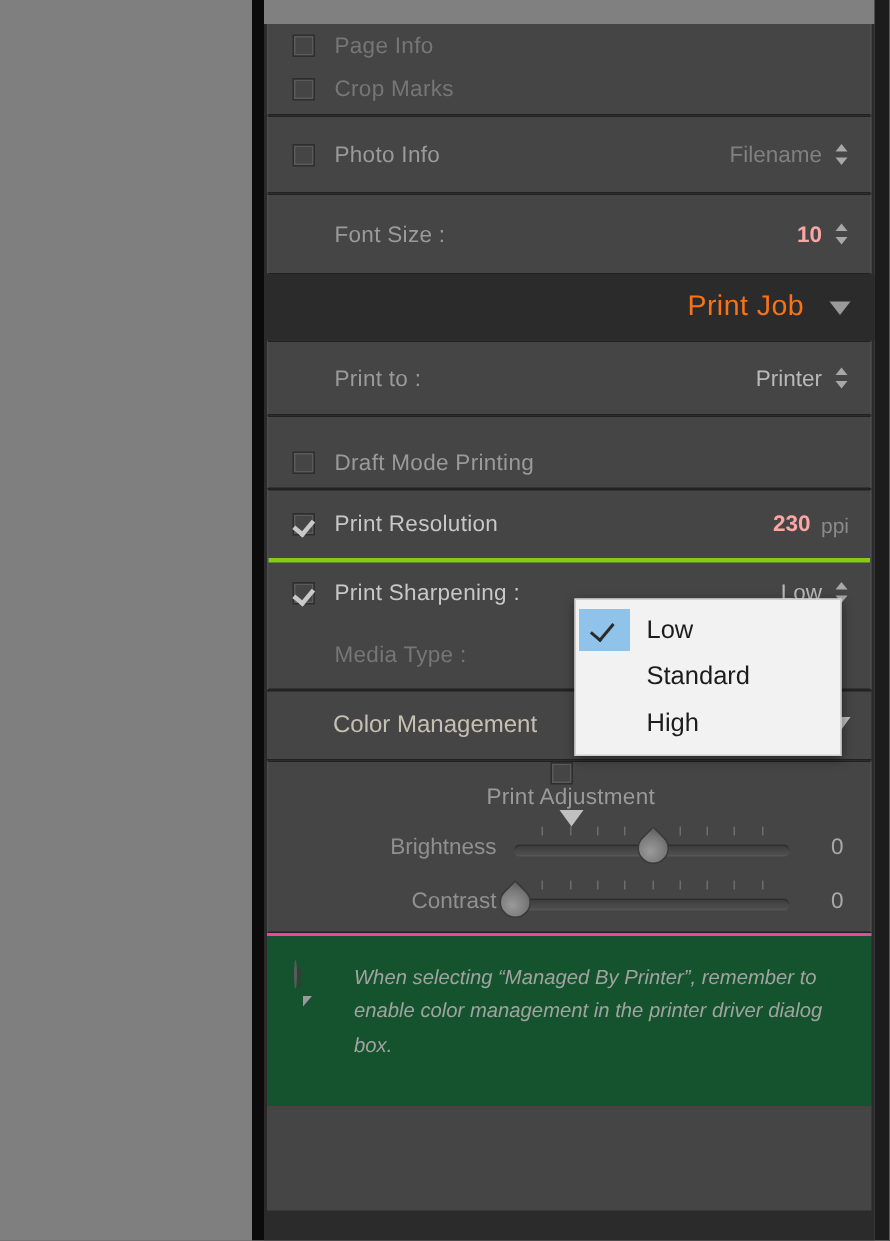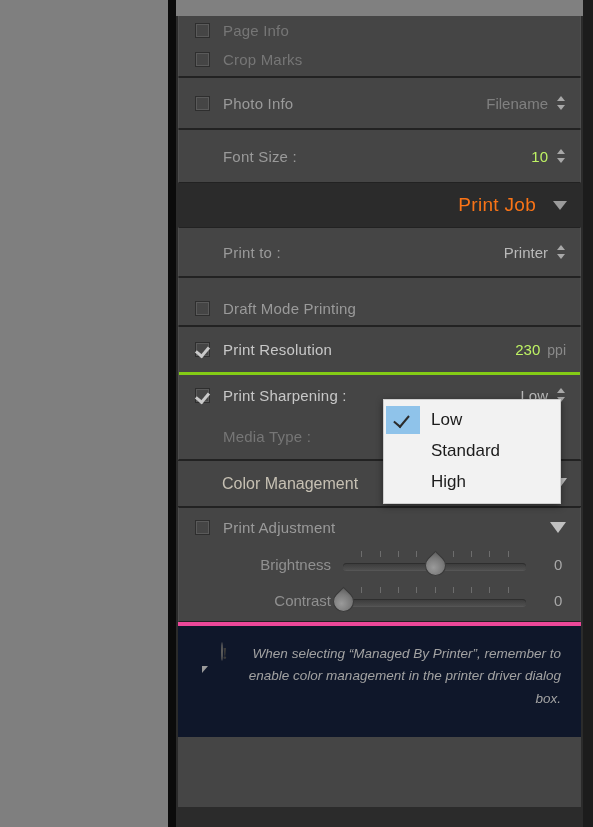--- a/index.html
+++ b/index.html
@@ -99,7 +99,7 @@
     white-space: nowrap;
   }
   .val.dim { color: #808080; }
-  .val.num { color: #bef264; }
+  .val.num { color: #fca5a5; font-weight: bold; }
   .unit { font-size: 14px; color: #8a8a8a; margin-left: 7px; }
 
   .stepper {

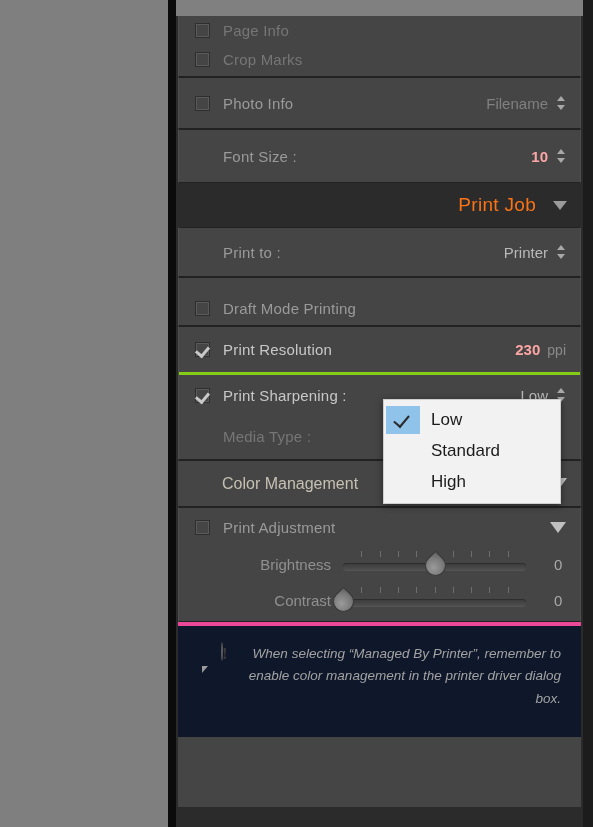--- a/index.html
+++ b/index.html
@@ -396,7 +396,7 @@
 
 
     <div class="group" style="height:115px;">
-      <div class="row" style="height:38px;">
+      <div class="row" style="height:38px;flex-direction:column;">
         <div class="cb"></div>
         <span class="lbl">Print Adjustment</span>
         <span class="spacer"></span>

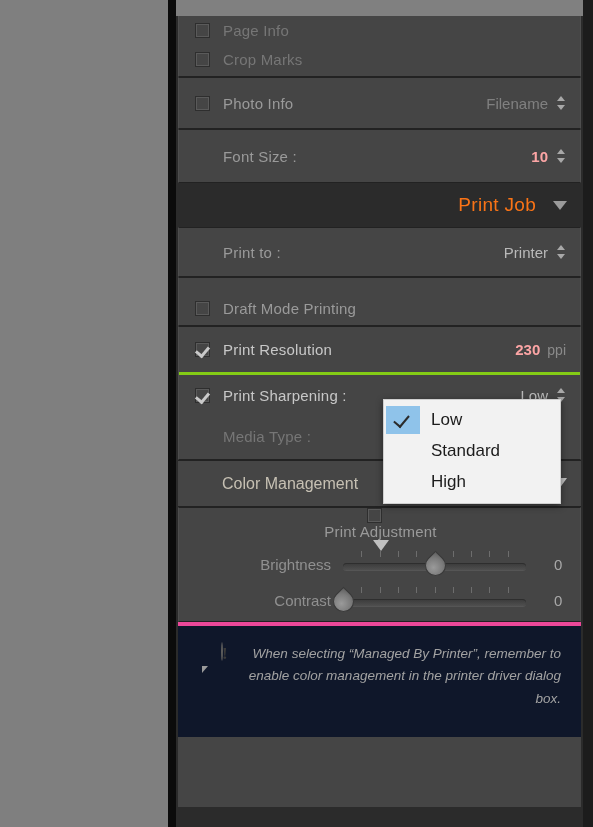--- a/index.html
+++ b/index.html
@@ -214,13 +214,12 @@
 
   
   .note-group {
-    background: #0f172a;
-    border-top: 4px solid #ec4899;
+    background: #14532d;
+    border-top: 2px solid #ec4899;
     margin: 0 2px;
     padding: 17px 20px 20px 18px;
     display: flex;
     box-sizing: border-box;
-    text-align: right;
   }
   .warn-icon {
     width: 27px; height: 27px;

